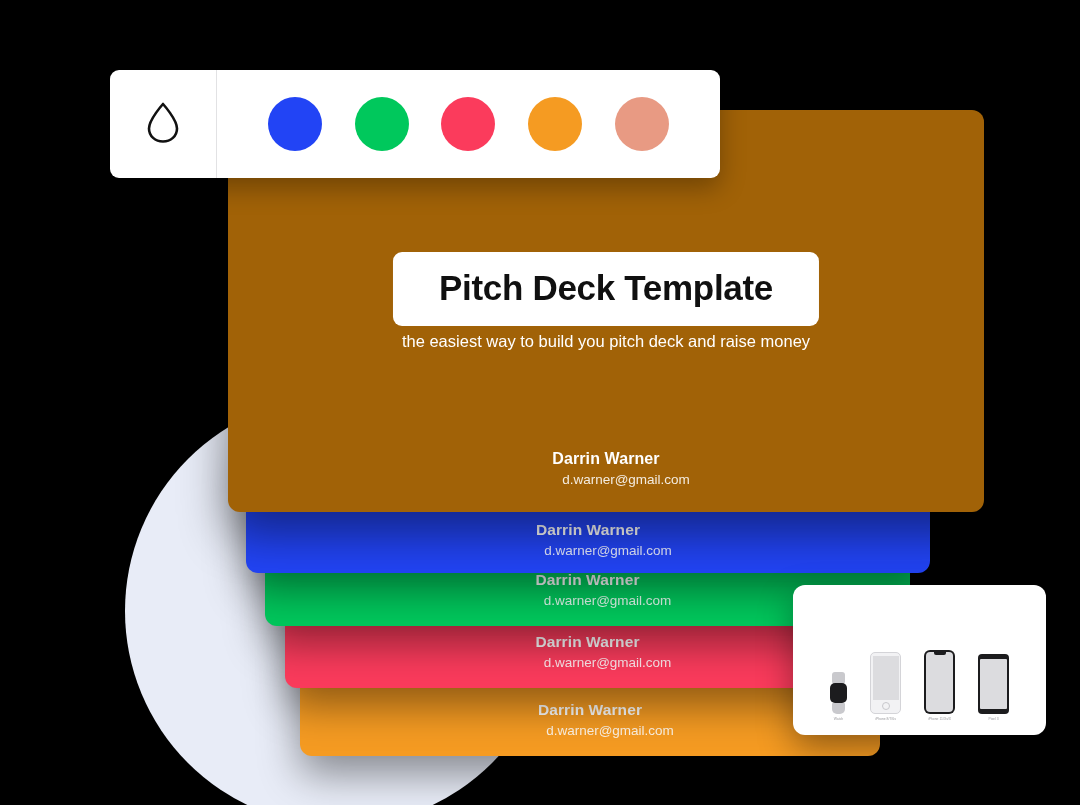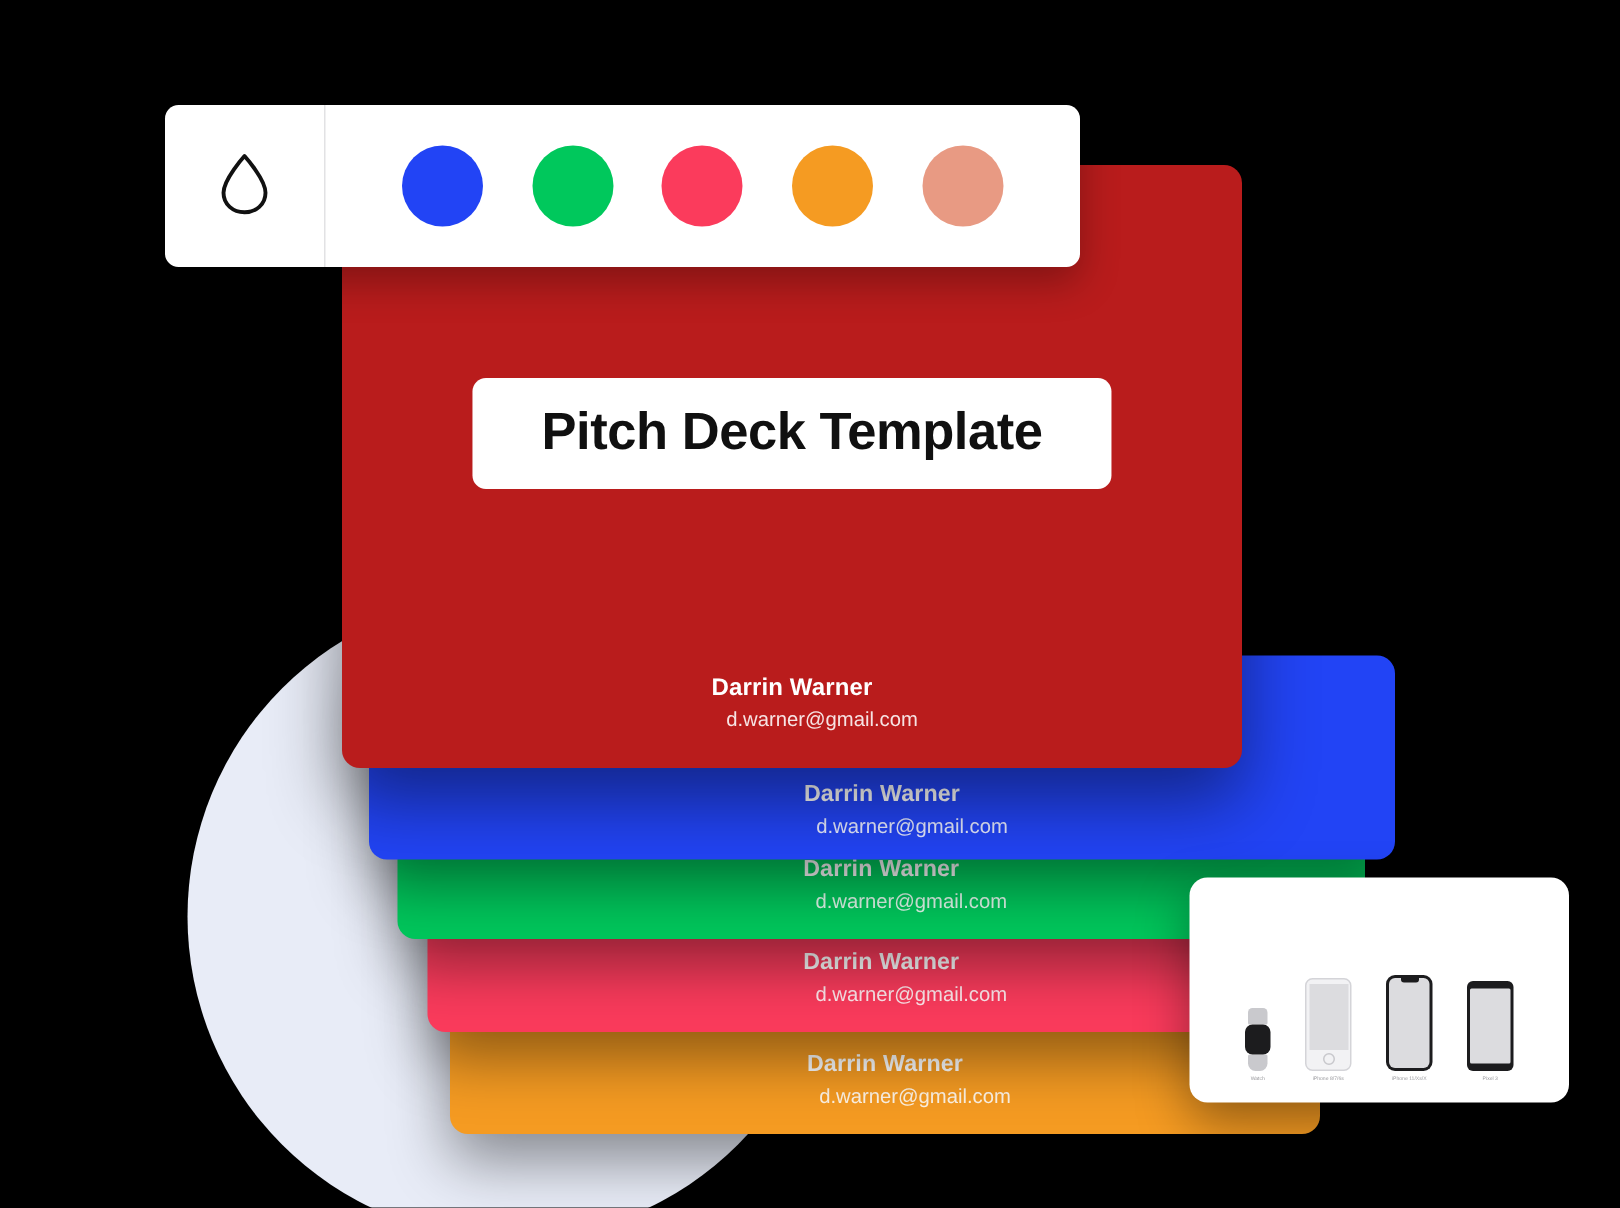--- a/index.html
+++ b/index.html
@@ -105,9 +105,9 @@
   .slide-main {
     left: 228px;
     top: 110px;
-    width: 600px;
+    width: 756px;
     height: 402px;
-    background: #b91c1c;
+    background: #a16207;
     box-shadow: 0 22px 48px rgba(0,0,0,0.45);
   }
 

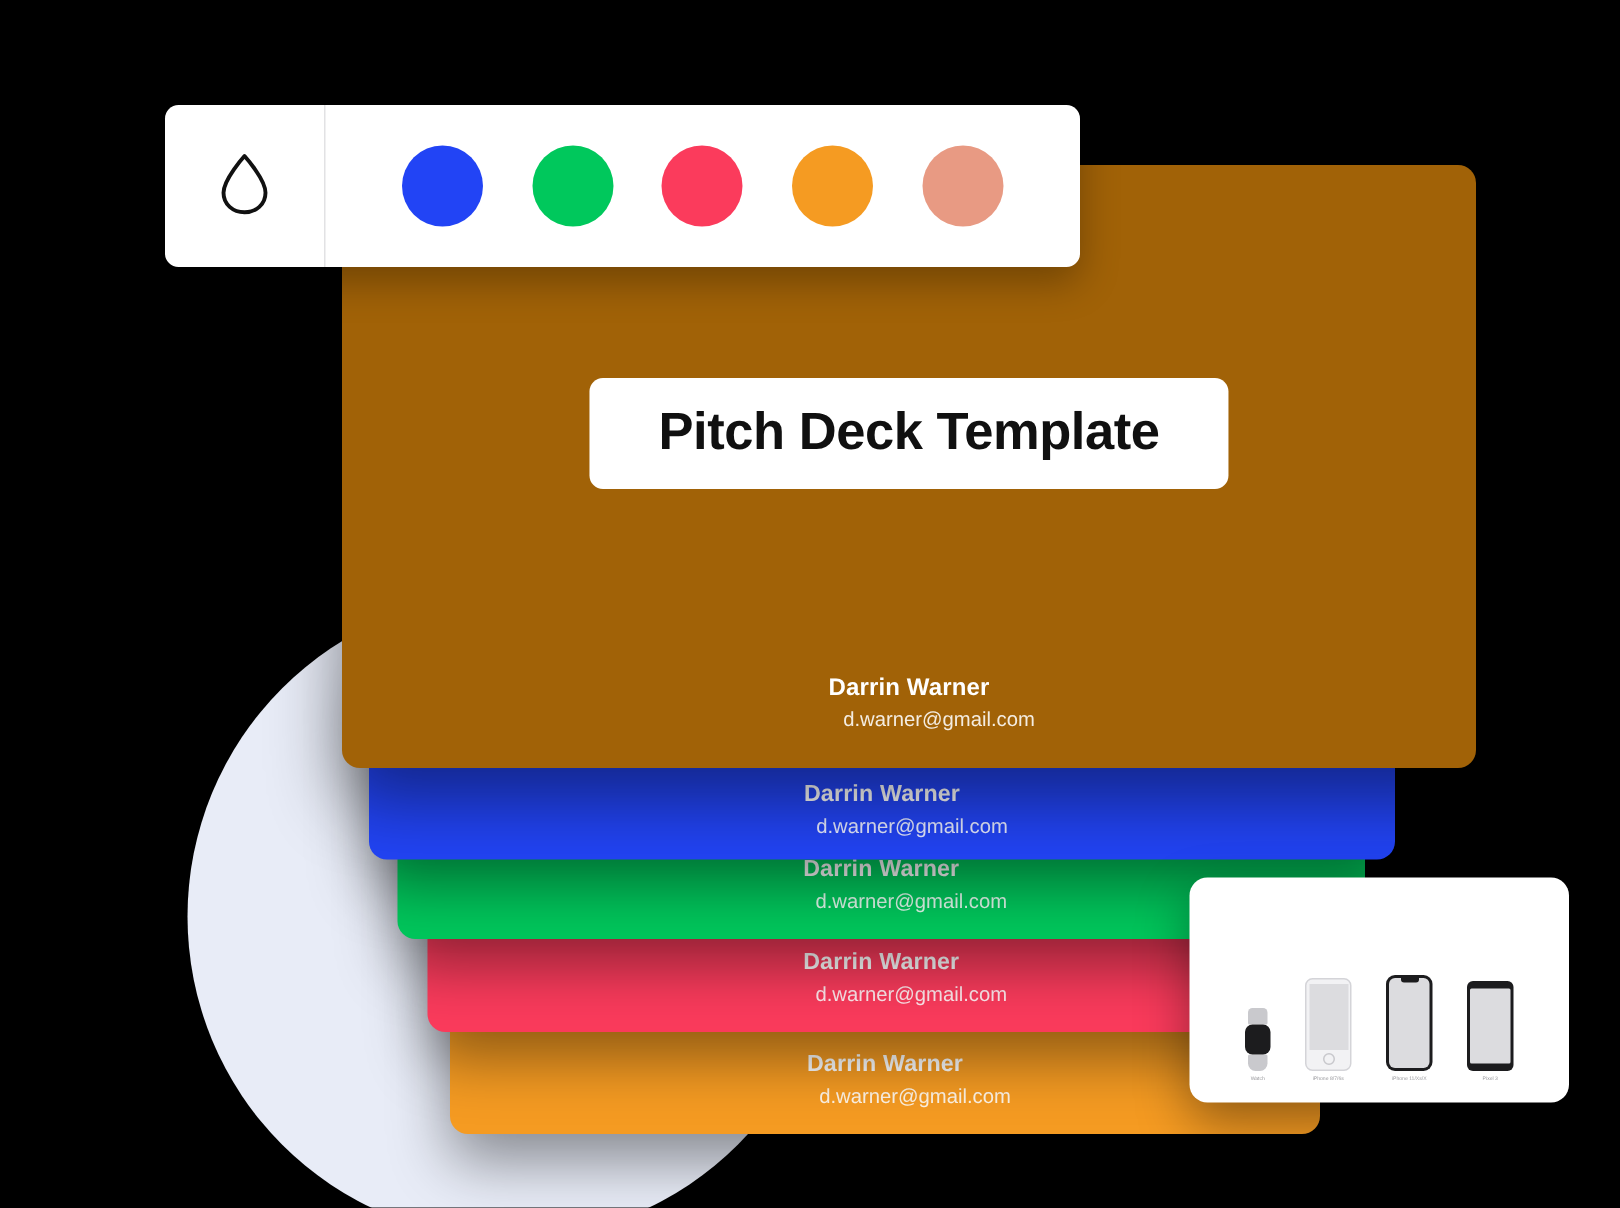--- a/index.html
+++ b/index.html
@@ -335,6 +335,7 @@
     <div class="title-plate">
       <div class="title-text">Pitch Deck Template</div>
     </div>
+    <div class="subtitle">the easiest way to build you pitch deck and raise money</div>
     <div class="main-credit">
       <div class="credit-name">Darrin Warner</div>
       <div class="credit-mail">d.warner@gmail.com</div>

